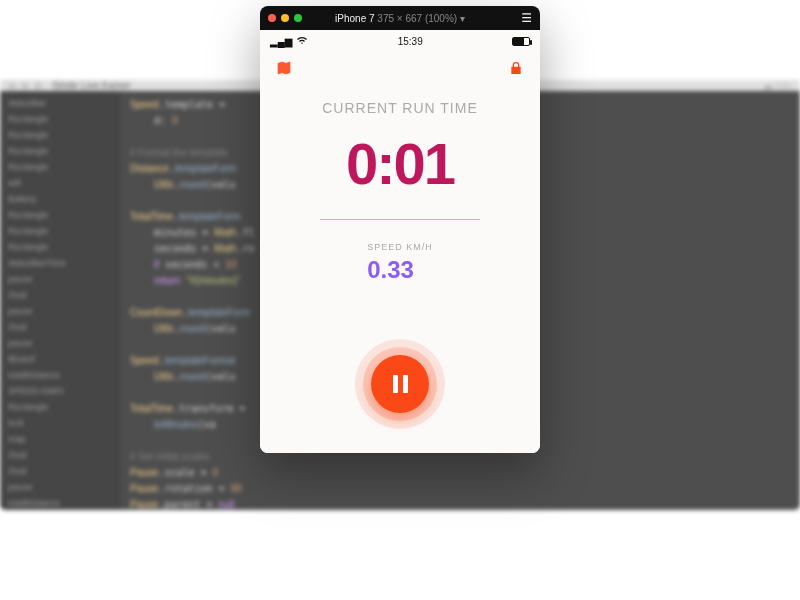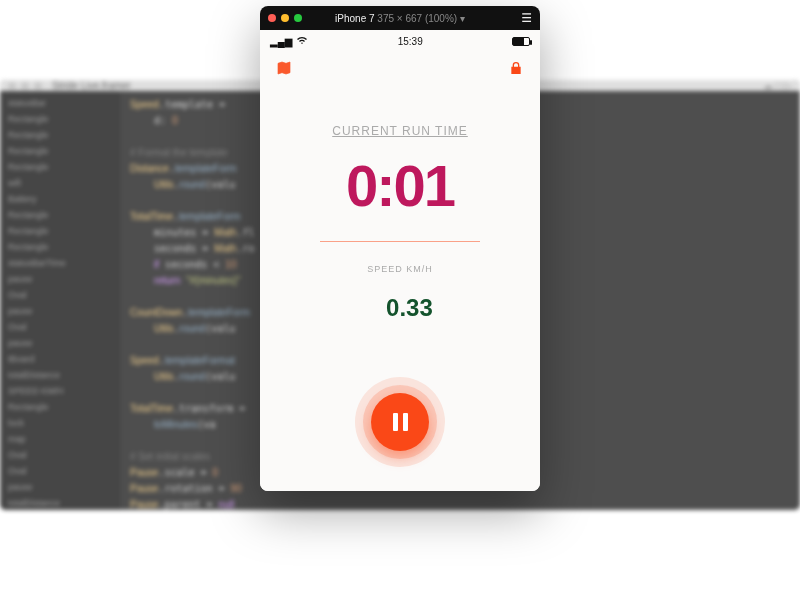--- a/index.html
+++ b/index.html
@@ -127,7 +127,7 @@
   }
   .app-topbar { width:100%; display:flex; justify-content:space-between; color:#fa4817; }
   .app-topbar svg { width:16px; height:16px; }
-  .label-caps { letter-spacing:1px; font-size:12px; color:#aaa; margin-top:44px;text-decoration:underline; }
+  .label-caps { letter-spacing:1px; font-size:14px; color:#aaa; margin-top:20px; }
   .timer { font-size:58px; font-weight:900; letter-spacing:-2px; color:#be185d; margin-top:14px;}
   .divider { width:160px; height:1px; background:#fa4817; opacity:0.5; margin:22px 0;}
   .metrics { display:flex; gap:60px; text-align:right;}

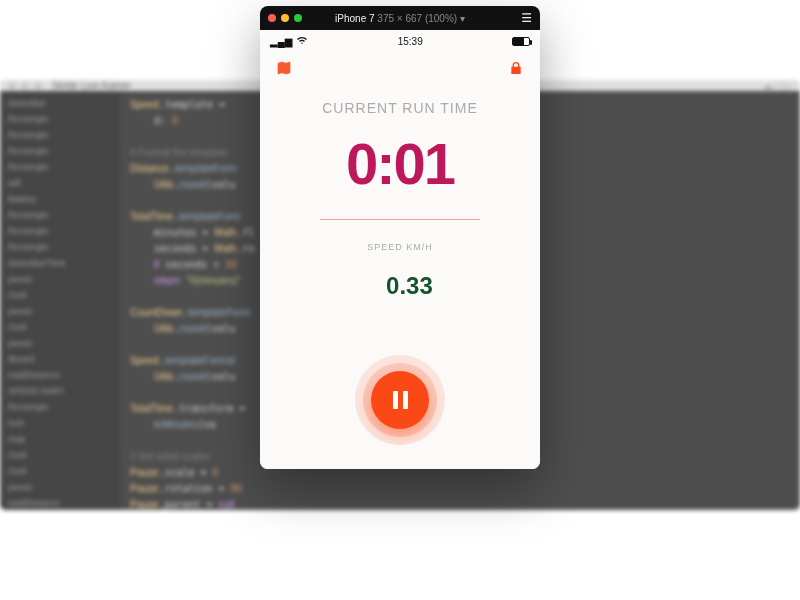--- a/index.html
+++ b/index.html
@@ -130,7 +130,7 @@
   .label-caps { letter-spacing:1px; font-size:14px; color:#aaa; margin-top:20px; }
   .timer { font-size:58px; font-weight:900; letter-spacing:-2px; color:#be185d; margin-top:14px;}
   .divider { width:160px; height:1px; background:#fa4817; opacity:0.5; margin:22px 0;}
-  .metrics { display:flex; gap:60px; text-align:right;}
+  .metrics { display:flex; gap:60px; text-align:left;}
   .metric .mlabel { font-size:9px; letter-spacing:1px; color:#aaa;}
   .metric .mlabel .unit { color:#aaa; }
   .metric .mval { font-size:24px; font-weight:800; color:#14532d; margin-top:20px;}

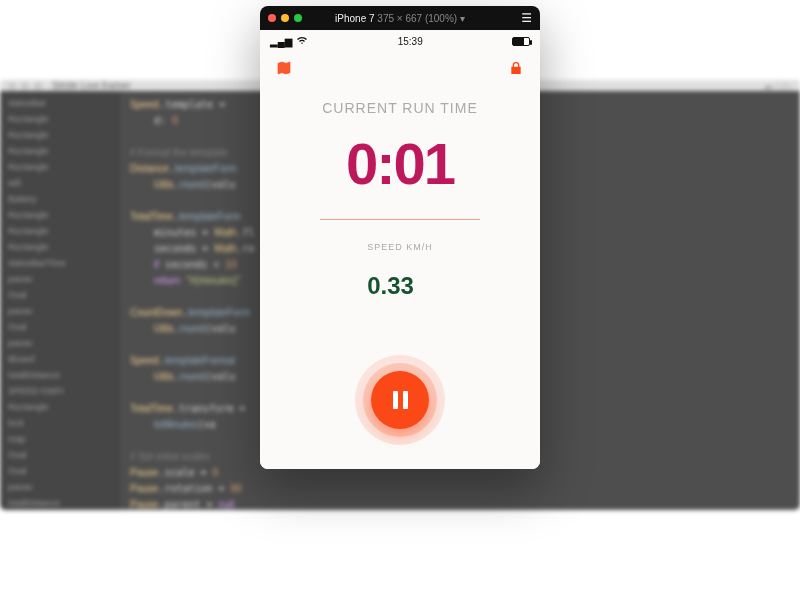--- a/index.html
+++ b/index.html
@@ -133,7 +133,7 @@
   .metrics { display:flex; gap:60px; text-align:left;}
   .metric .mlabel { font-size:9px; letter-spacing:1px; color:#aaa;}
   .metric .mlabel .unit { color:#aaa; }
-  .metric .mval { font-size:24px; font-weight:800; color:#14532d; margin-top:20px;}
+  .metric .mval { font-size:24px; font-weight:800; color:#8b5cf6; margin-top:4px;}
   .pause-wrap { margin-top:55px; position:relative; width:90px; height:90px; display:flex; align-items:center; justify-content:center;}
   .pulse { position:absolute; width:90px; height:90px; border-radius:50%; background:rgba(250,72,23,0.12);}
   .pulse2 { width:74px; height:74px; background:rgba(250,72,23,0.18);}

